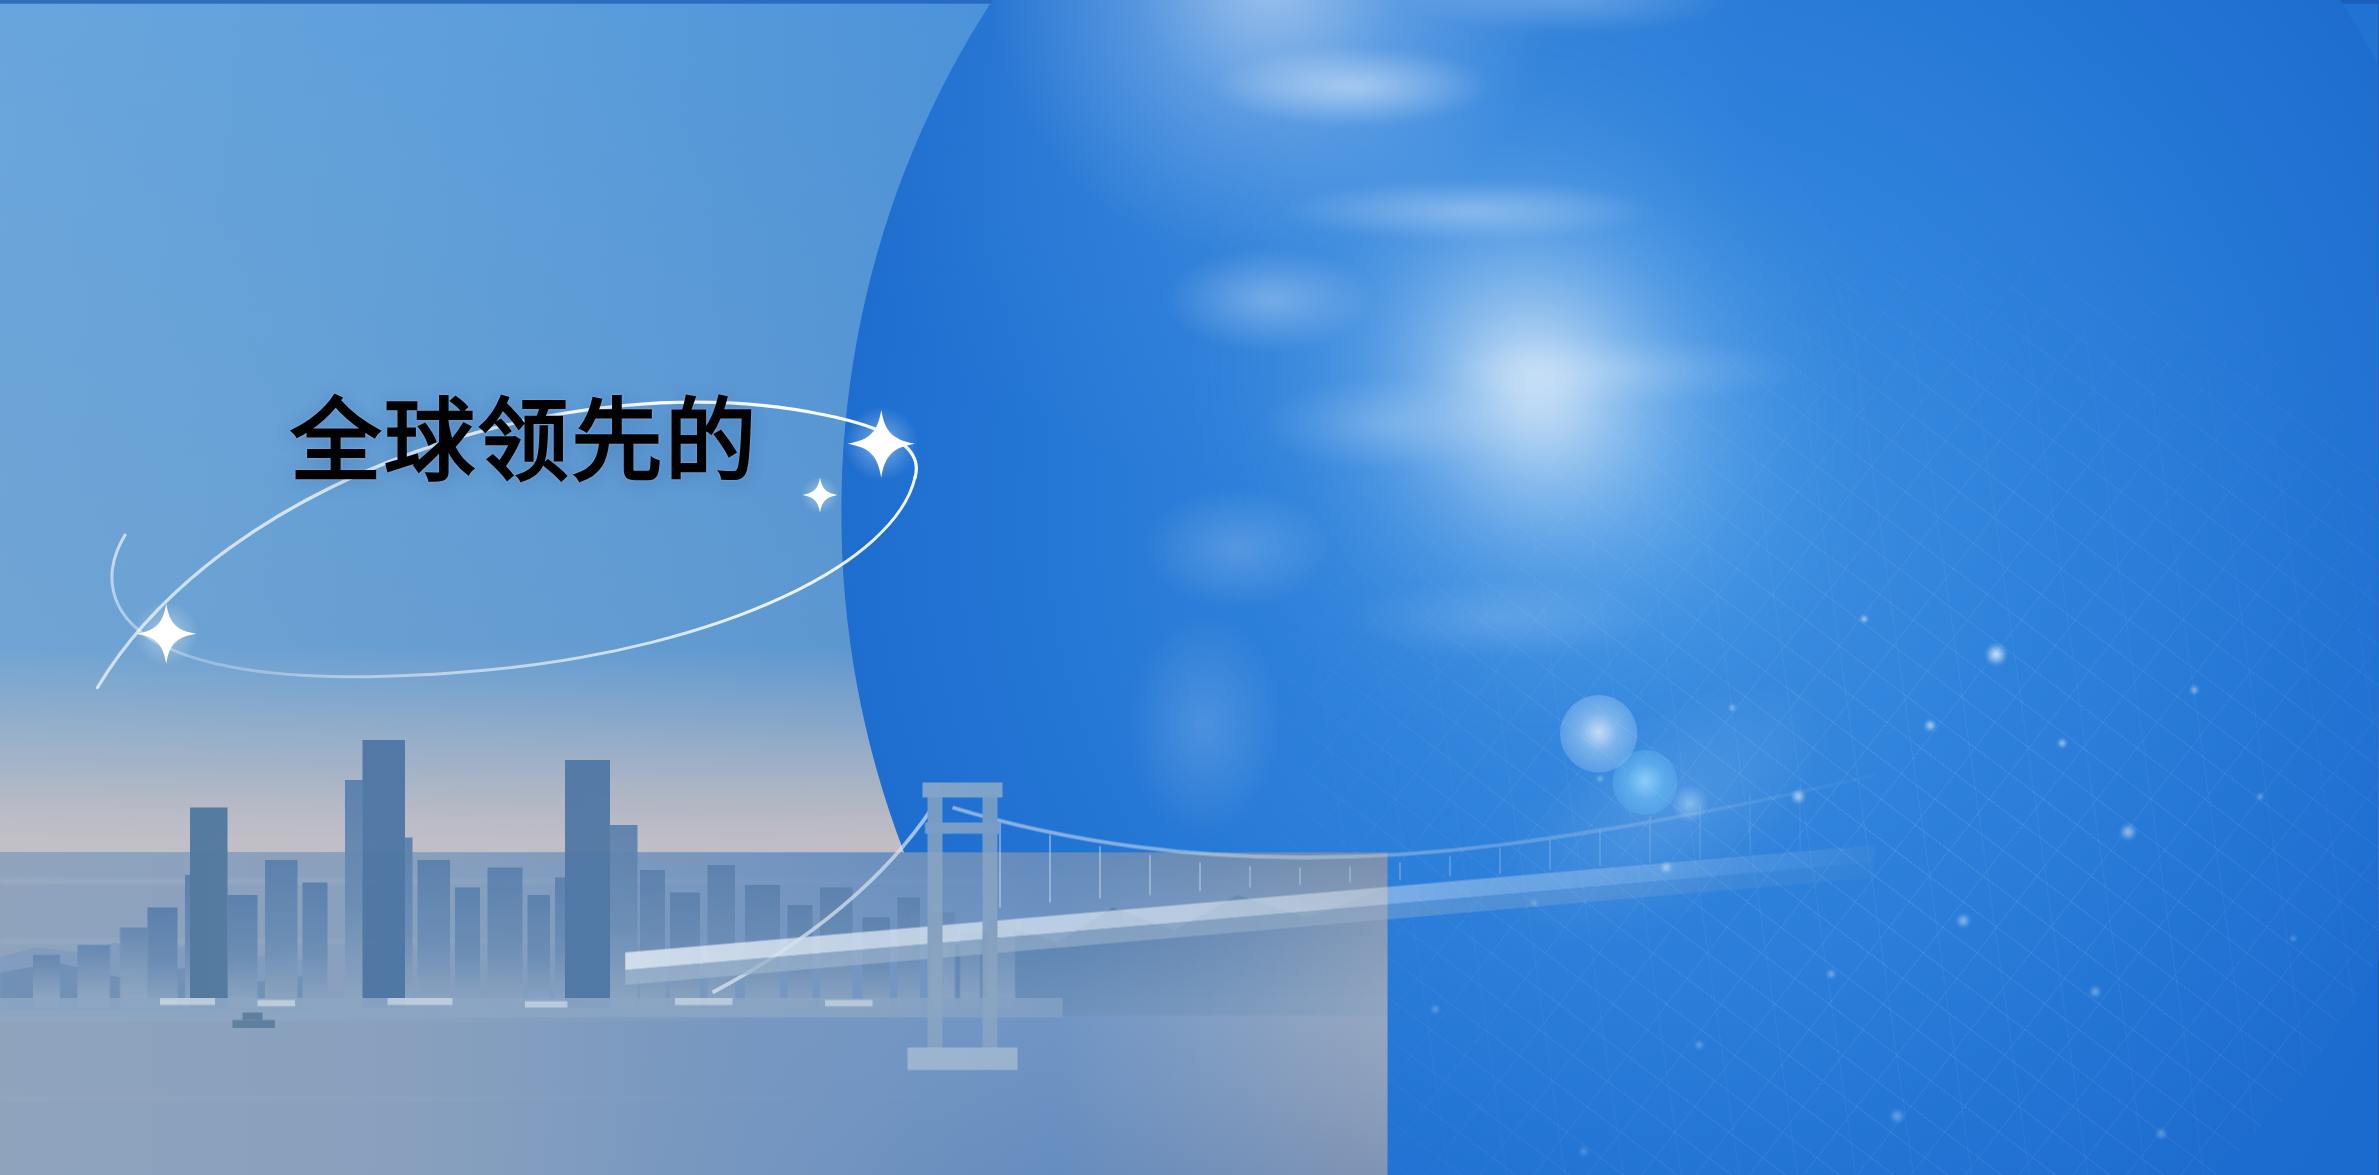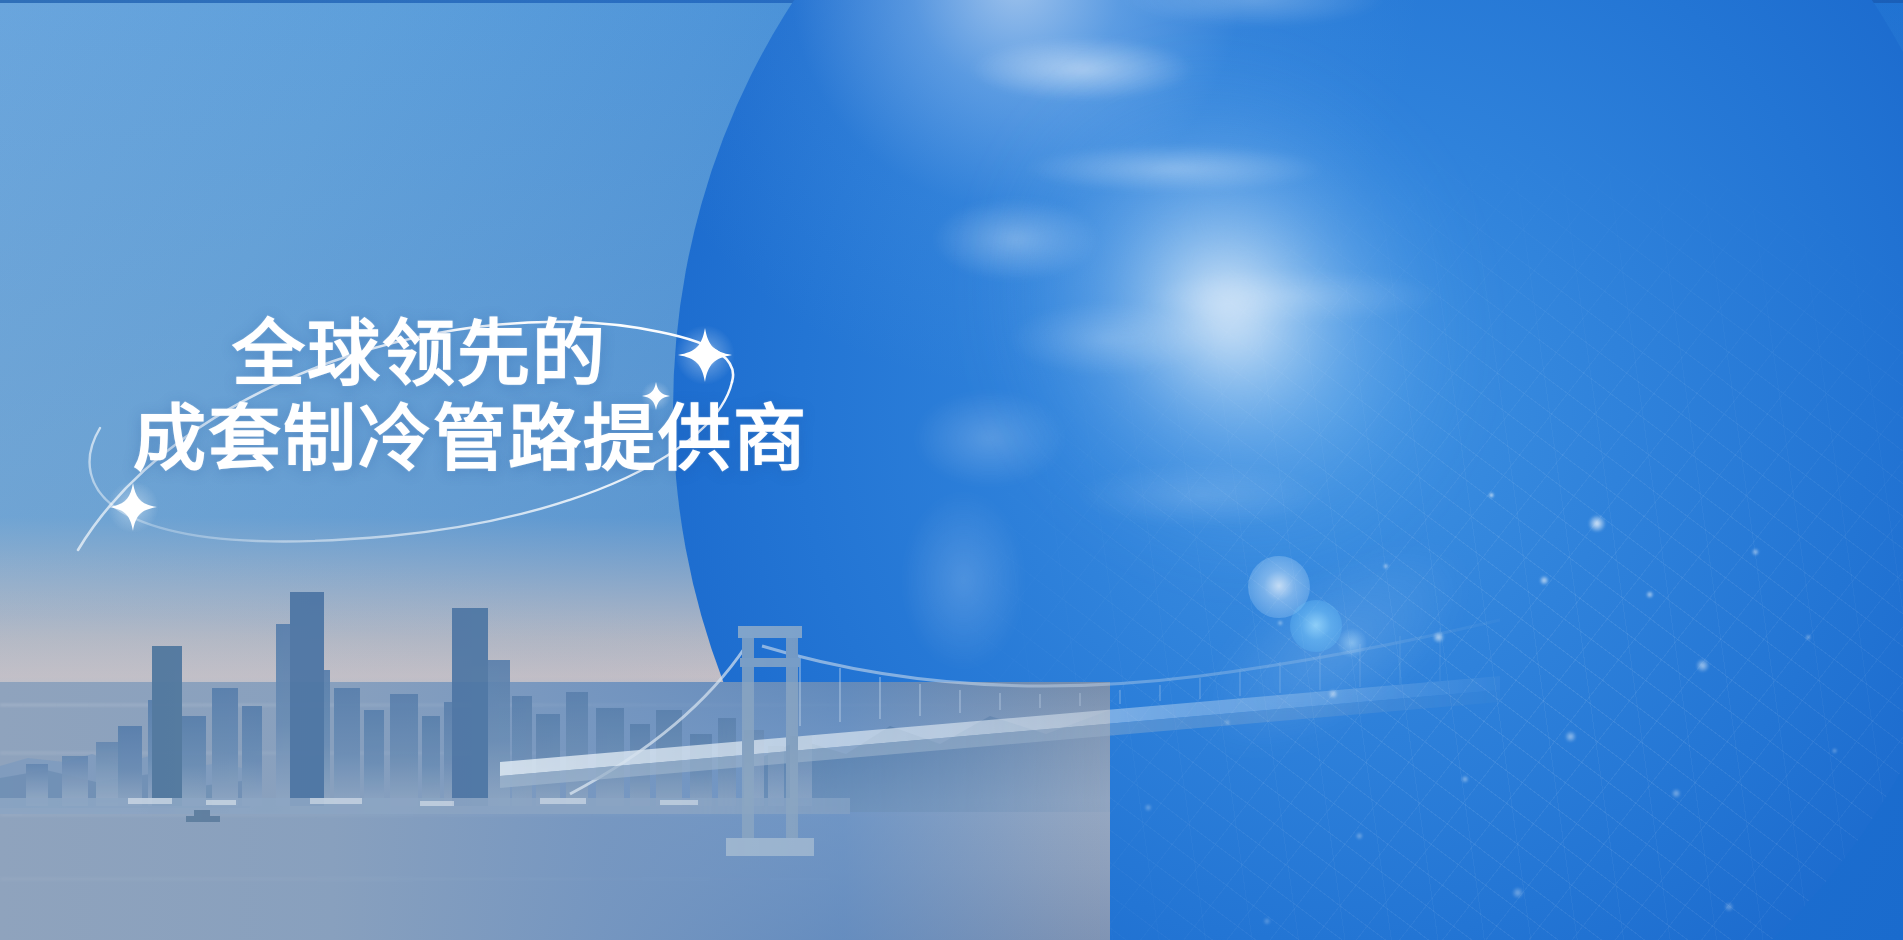--- a/index.html
+++ b/index.html
@@ -243,7 +243,7 @@
   .headline{
     position:absolute; left:133px; top:312px;
     width:700px;
-    color:#ffffff;
+    color:#000000;
     font-weight:700;
     font-size:73px;
     line-height:1.16;

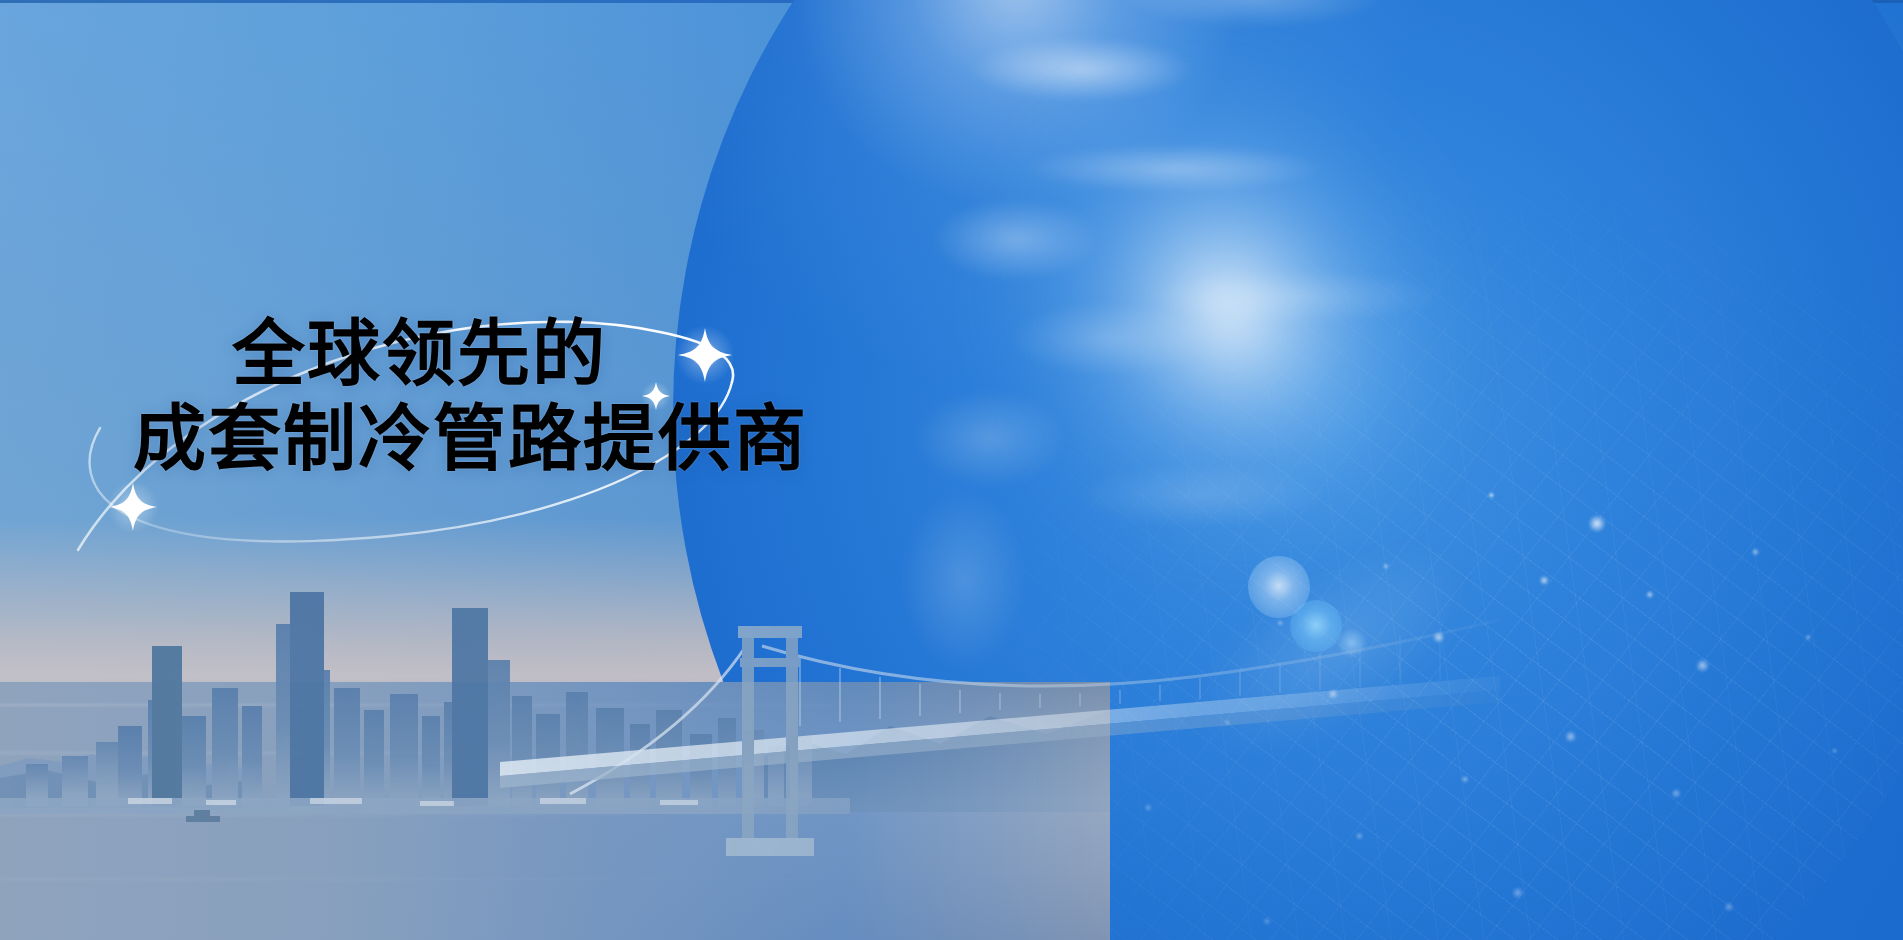--- a/index.html
+++ b/index.html
@@ -477,7 +477,6 @@
 
   <div class="headline">
     <span class="l1">全球领先的</span>
-    <span class="l2">成套制冷管路提供商</span>
   </div>
 
 </div>

